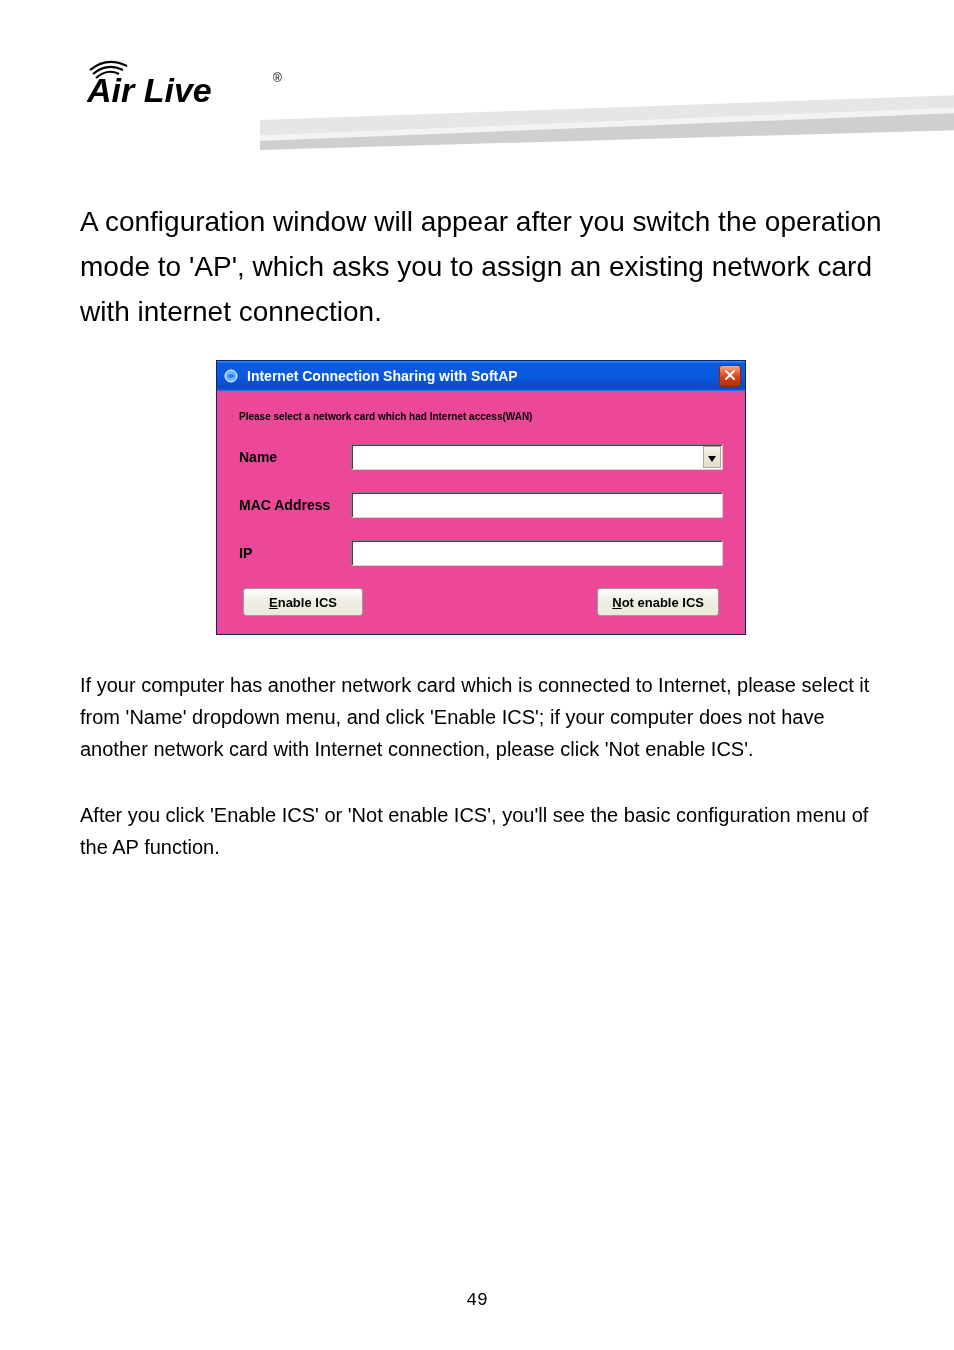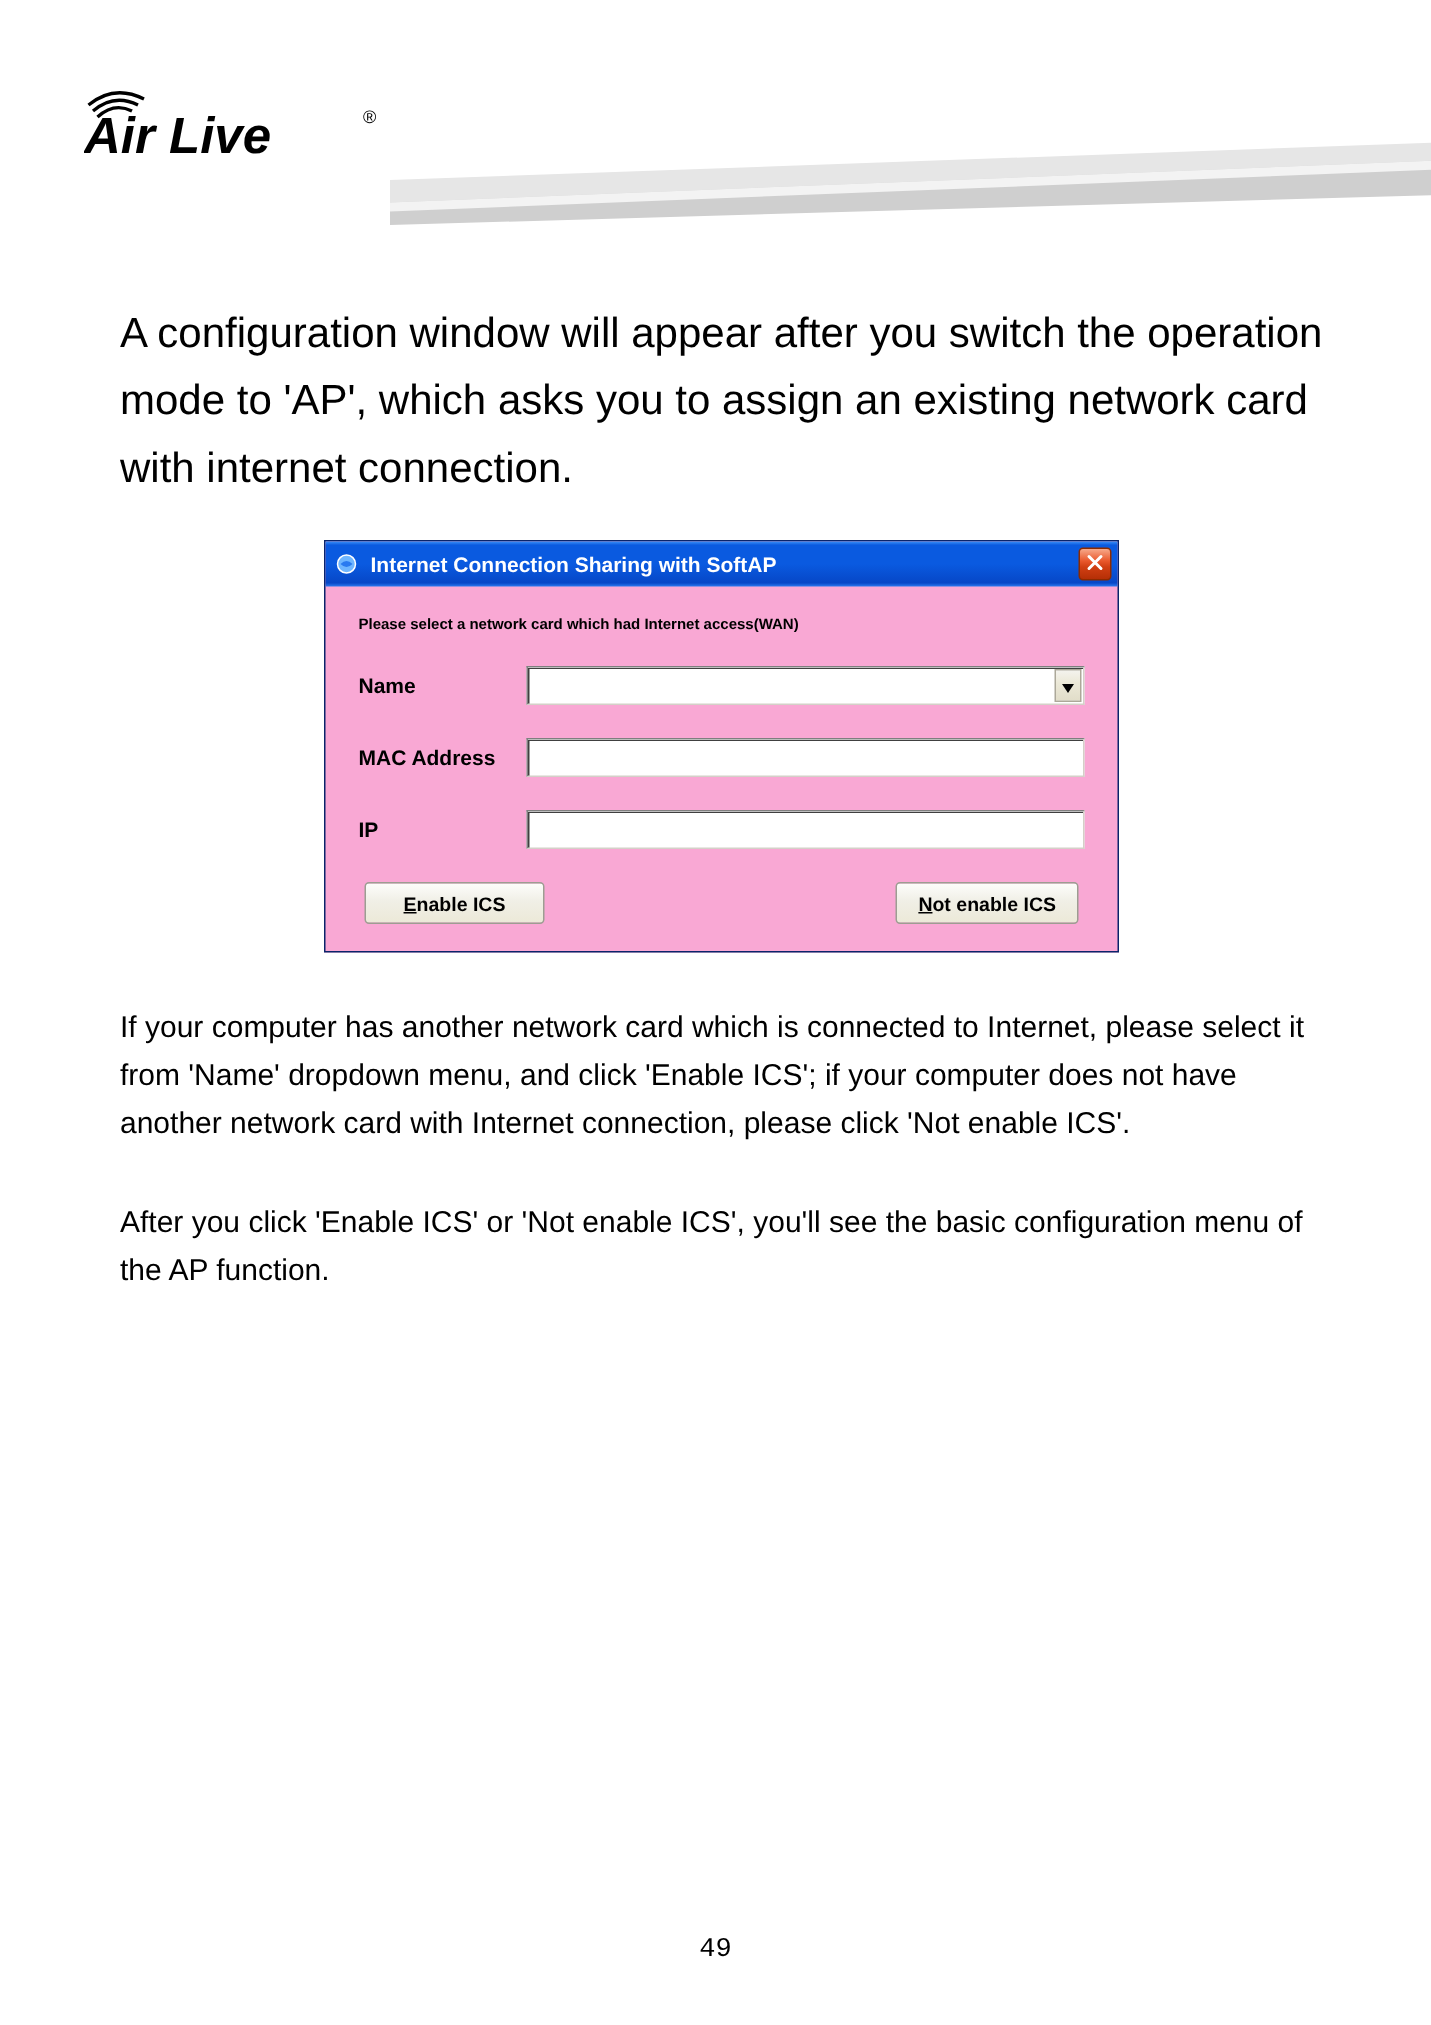--- a/index.html
+++ b/index.html
@@ -18,7 +18,7 @@
   }
   .logo {
     position: absolute;
-    left: 56px;
+    left: 87px;
     top: 48px;
     display: flex;
     flex-direction: column;

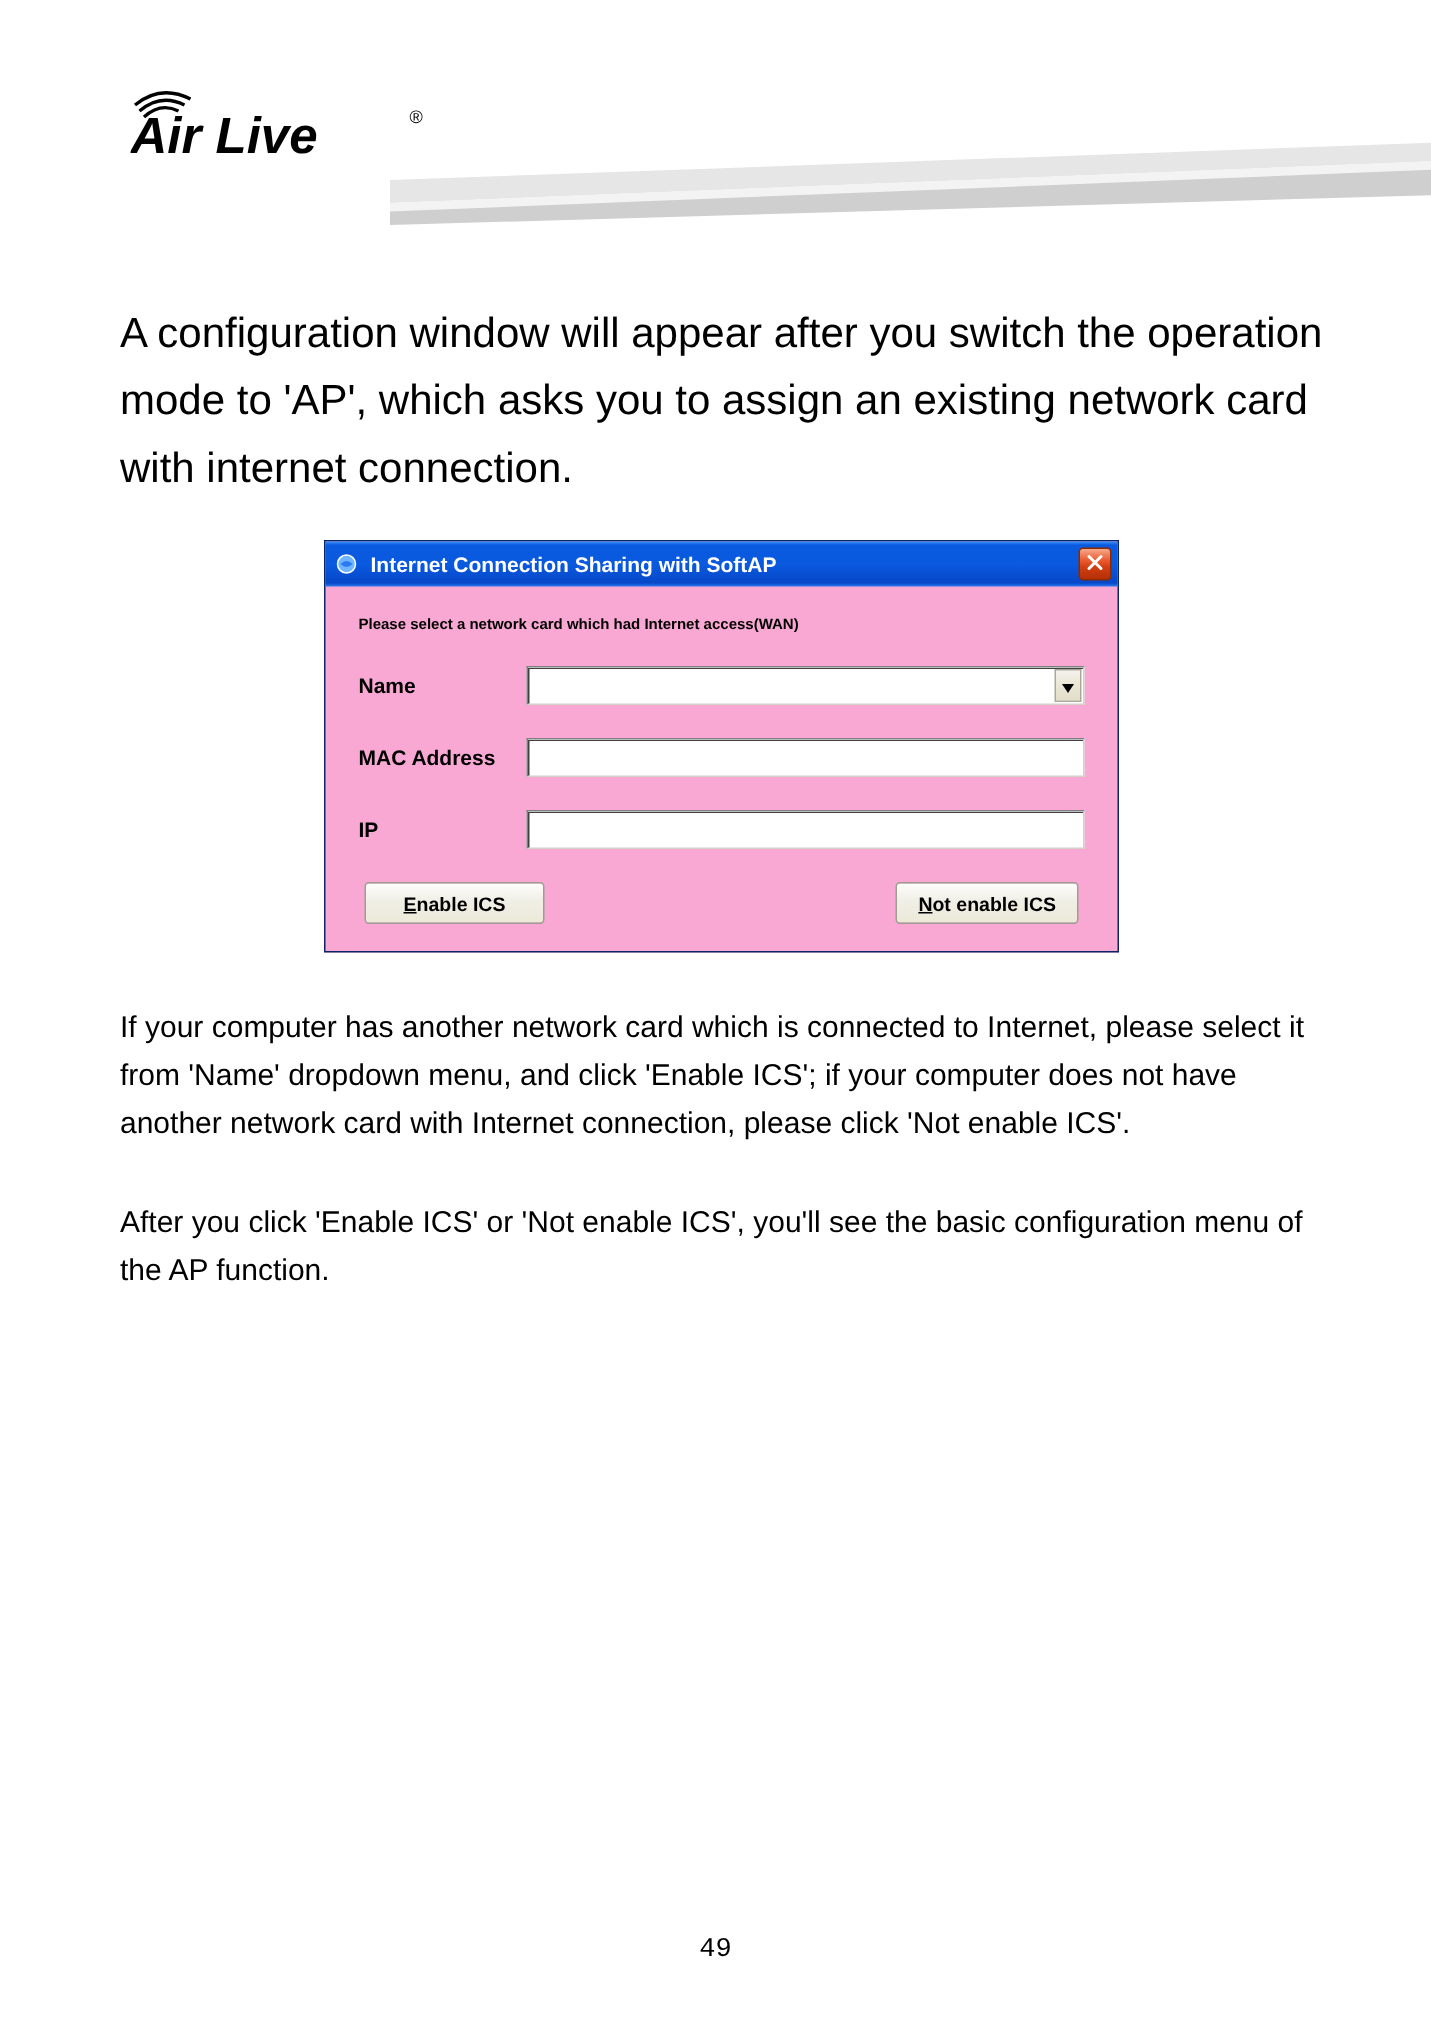--- a/index.html
+++ b/index.html
@@ -52,7 +52,7 @@
   .dialog {
     width: 530px;
     border: 1px solid #0a246a;
-    background: #f9a8d4;
+    background: #ec4899;
     font-family: Tahoma, Verdana, sans-serif;
     font-size: 13px;
     color: #000;

